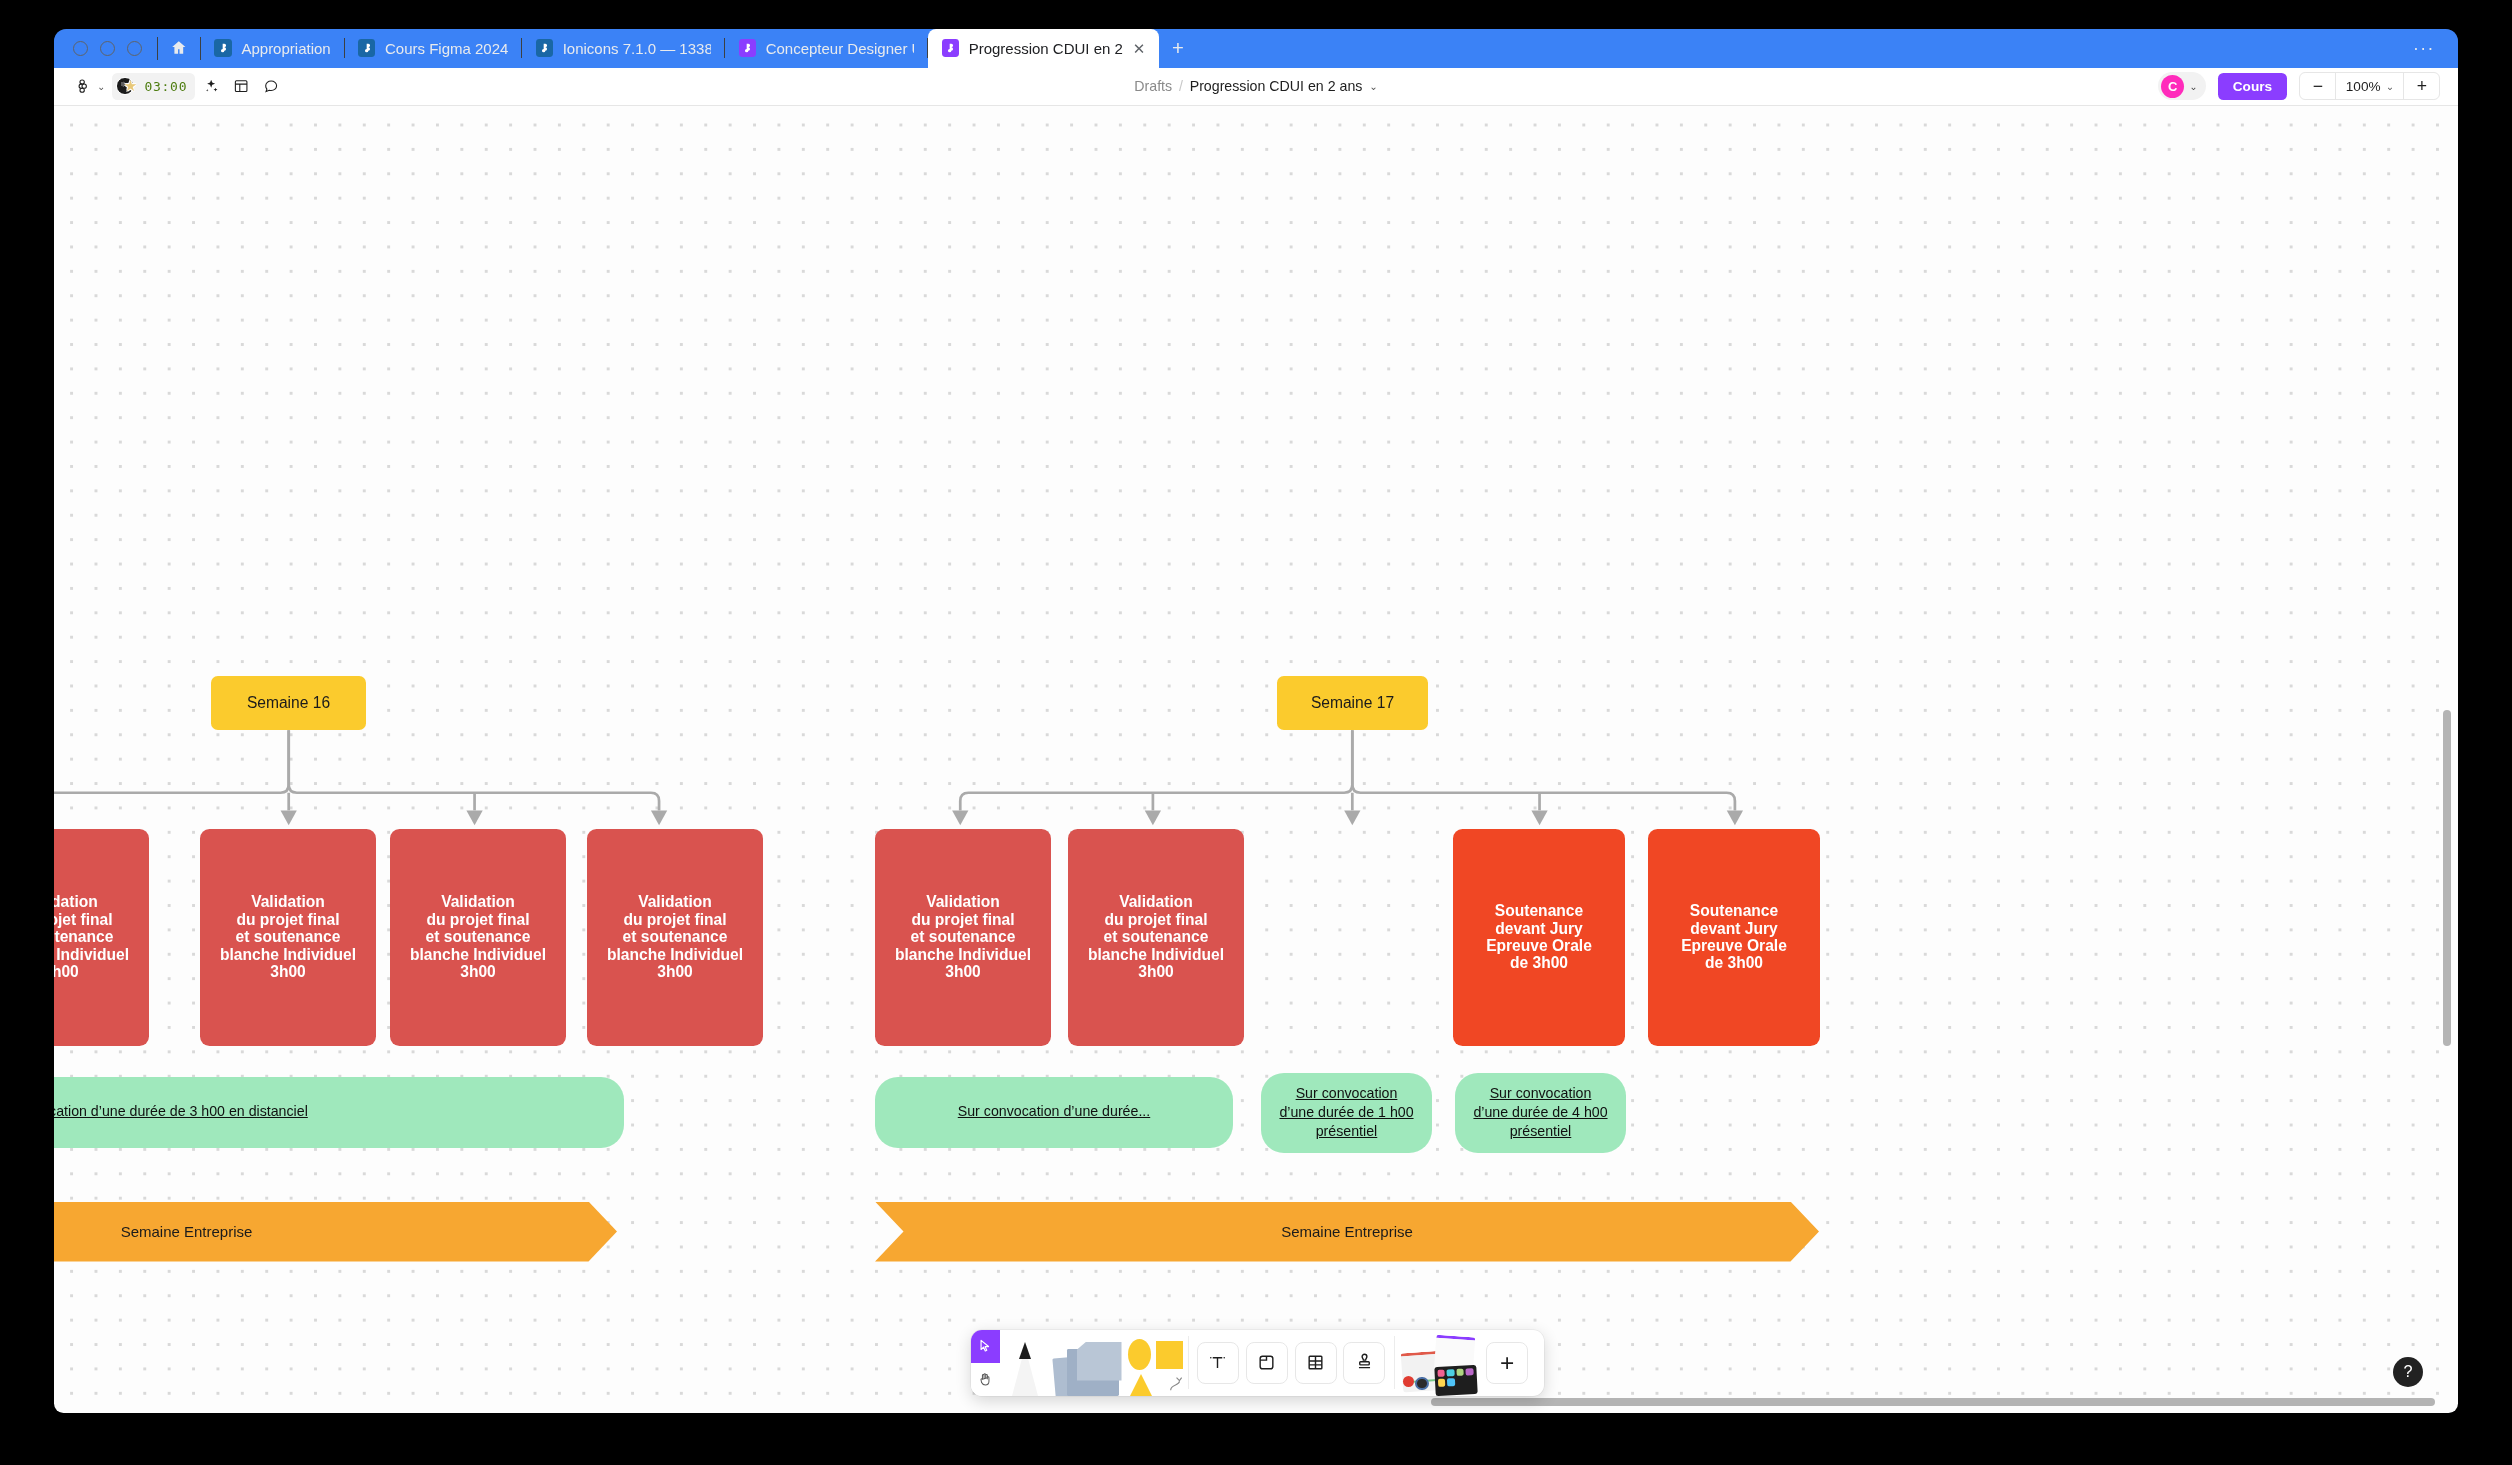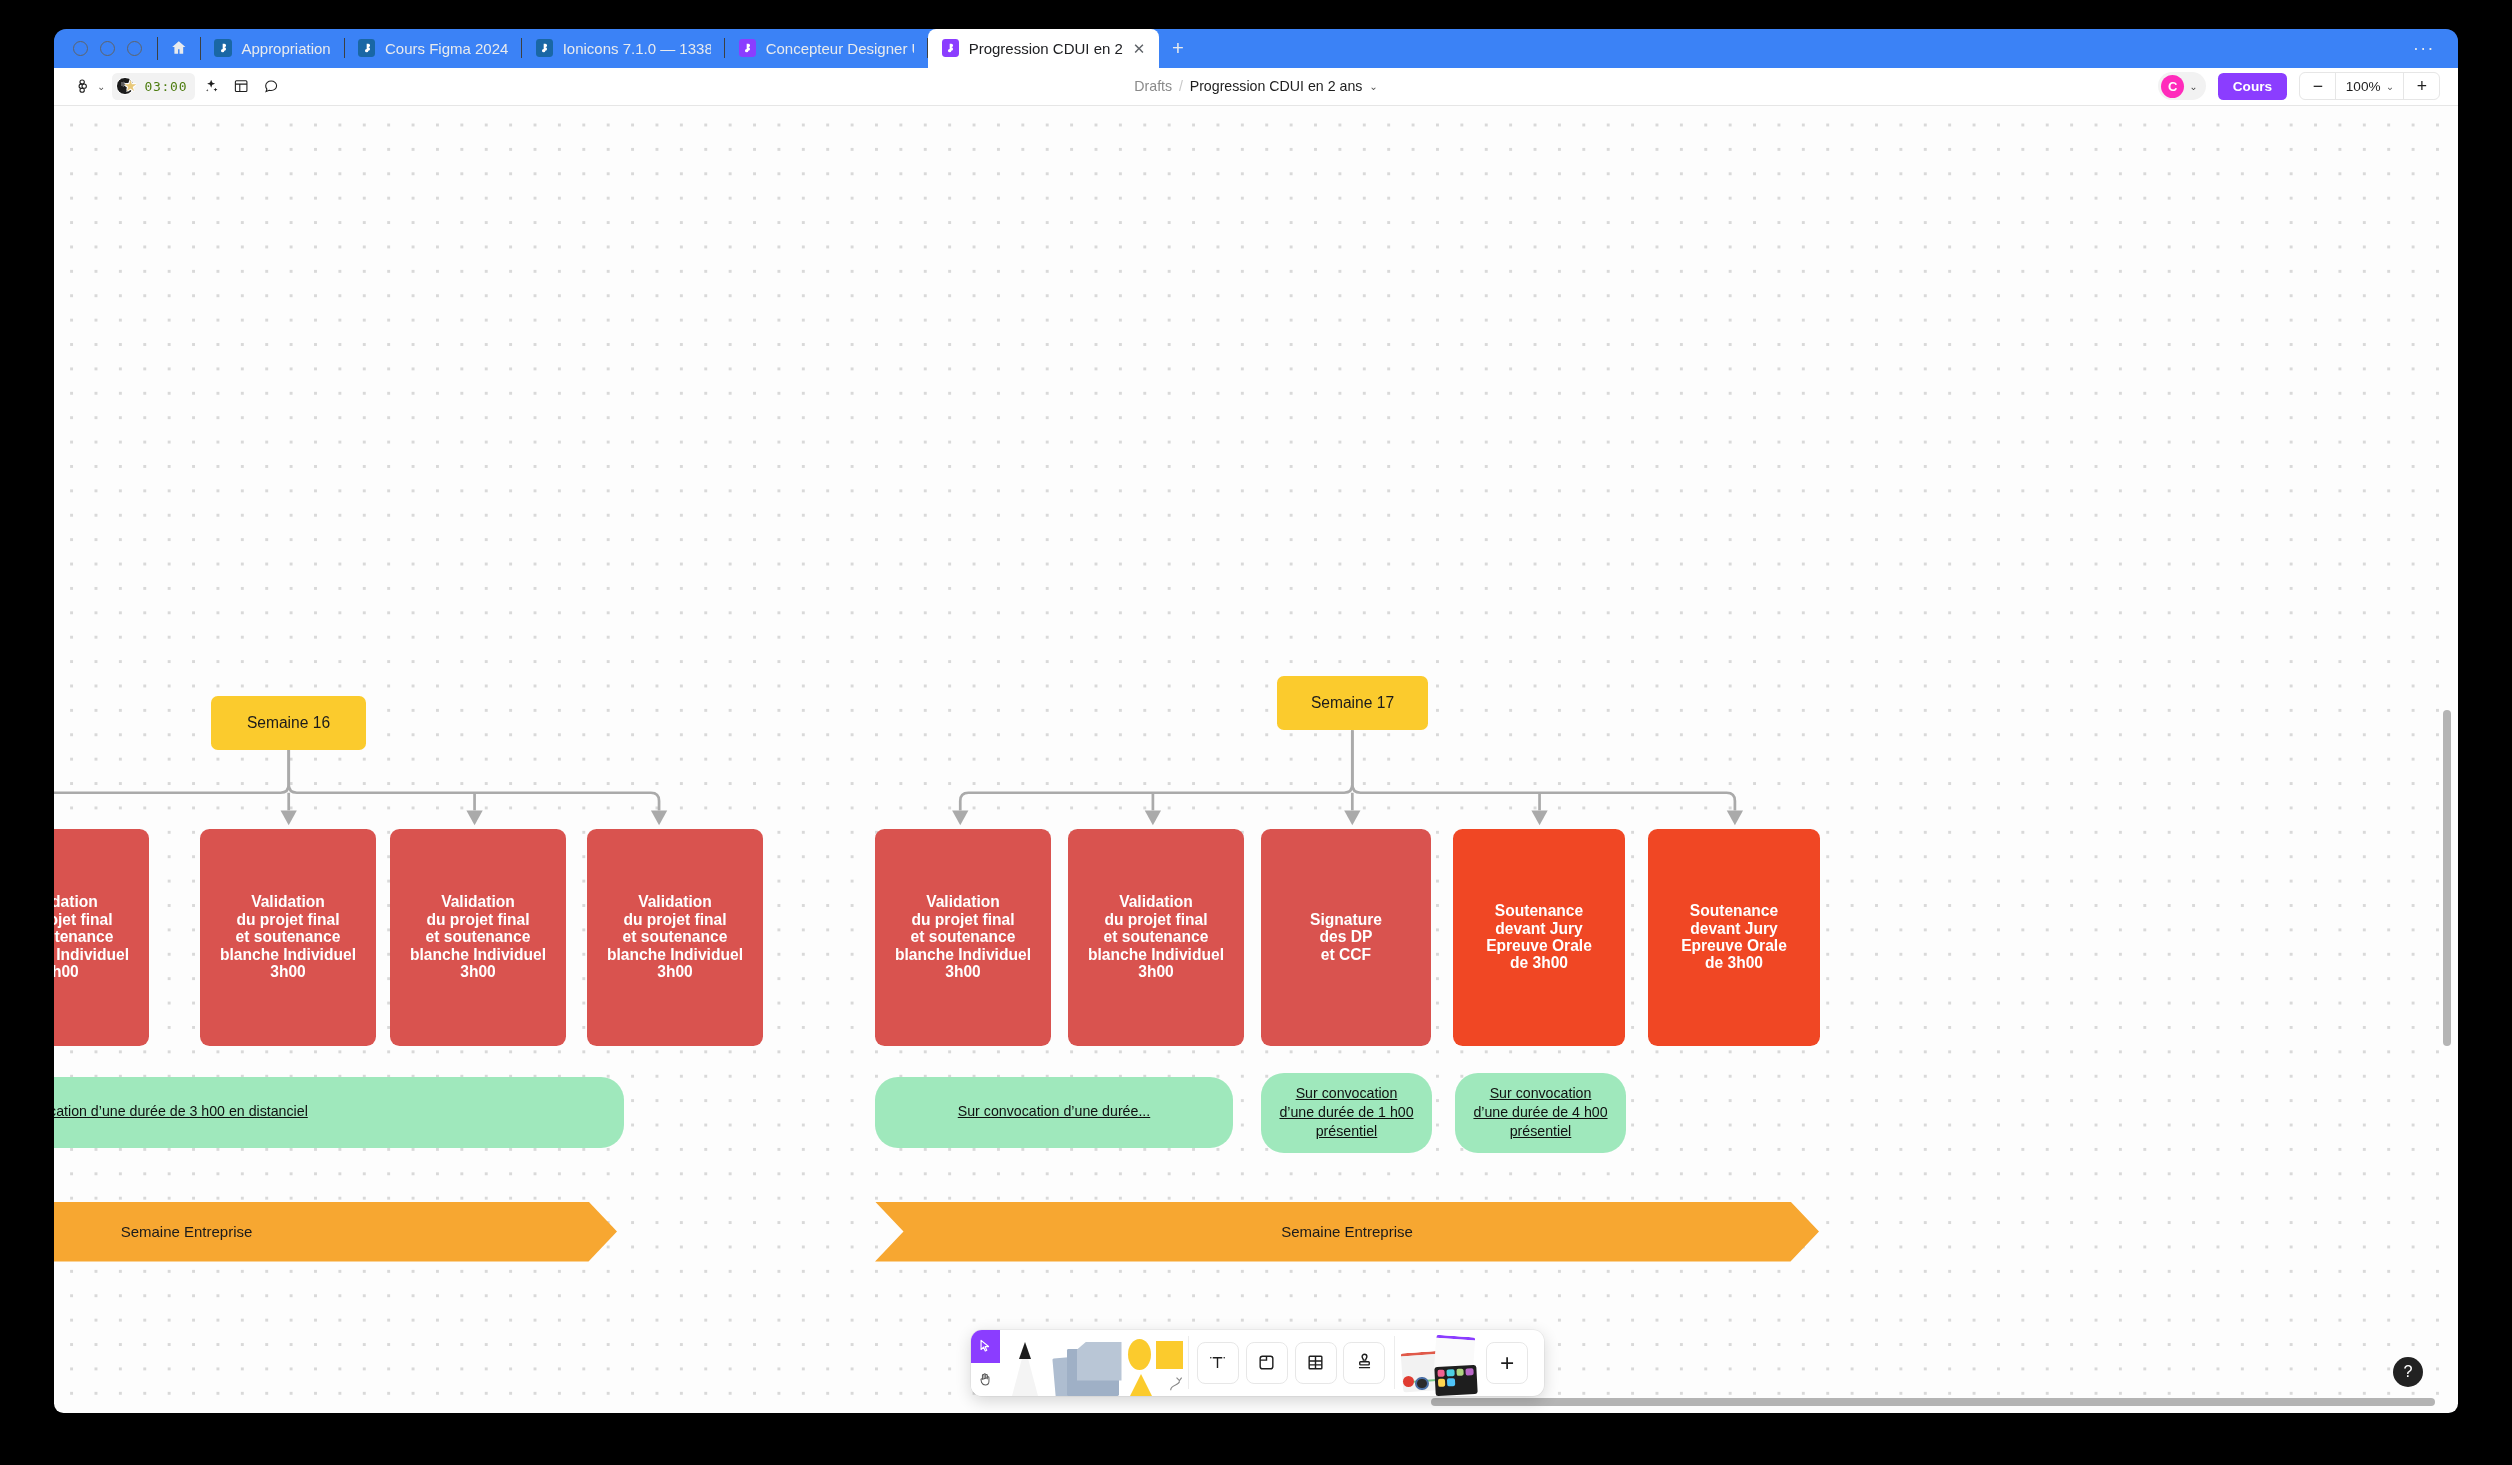--- a/index.html
+++ b/index.html
@@ -550,7 +550,7 @@
       </g>
     </svg>
 
-    <div class="week-chip" style="left:157px;top:570px;width:155px;height:54px;margin-top:20px;">
+    <div class="week-chip" style="left:157px;top:570px;width:155px;height:54px;">
       <span>Semaine 16</span>
     </div>
     <div class="week-chip" style="left:1223px;top:570px;width:151px;height:54px;">

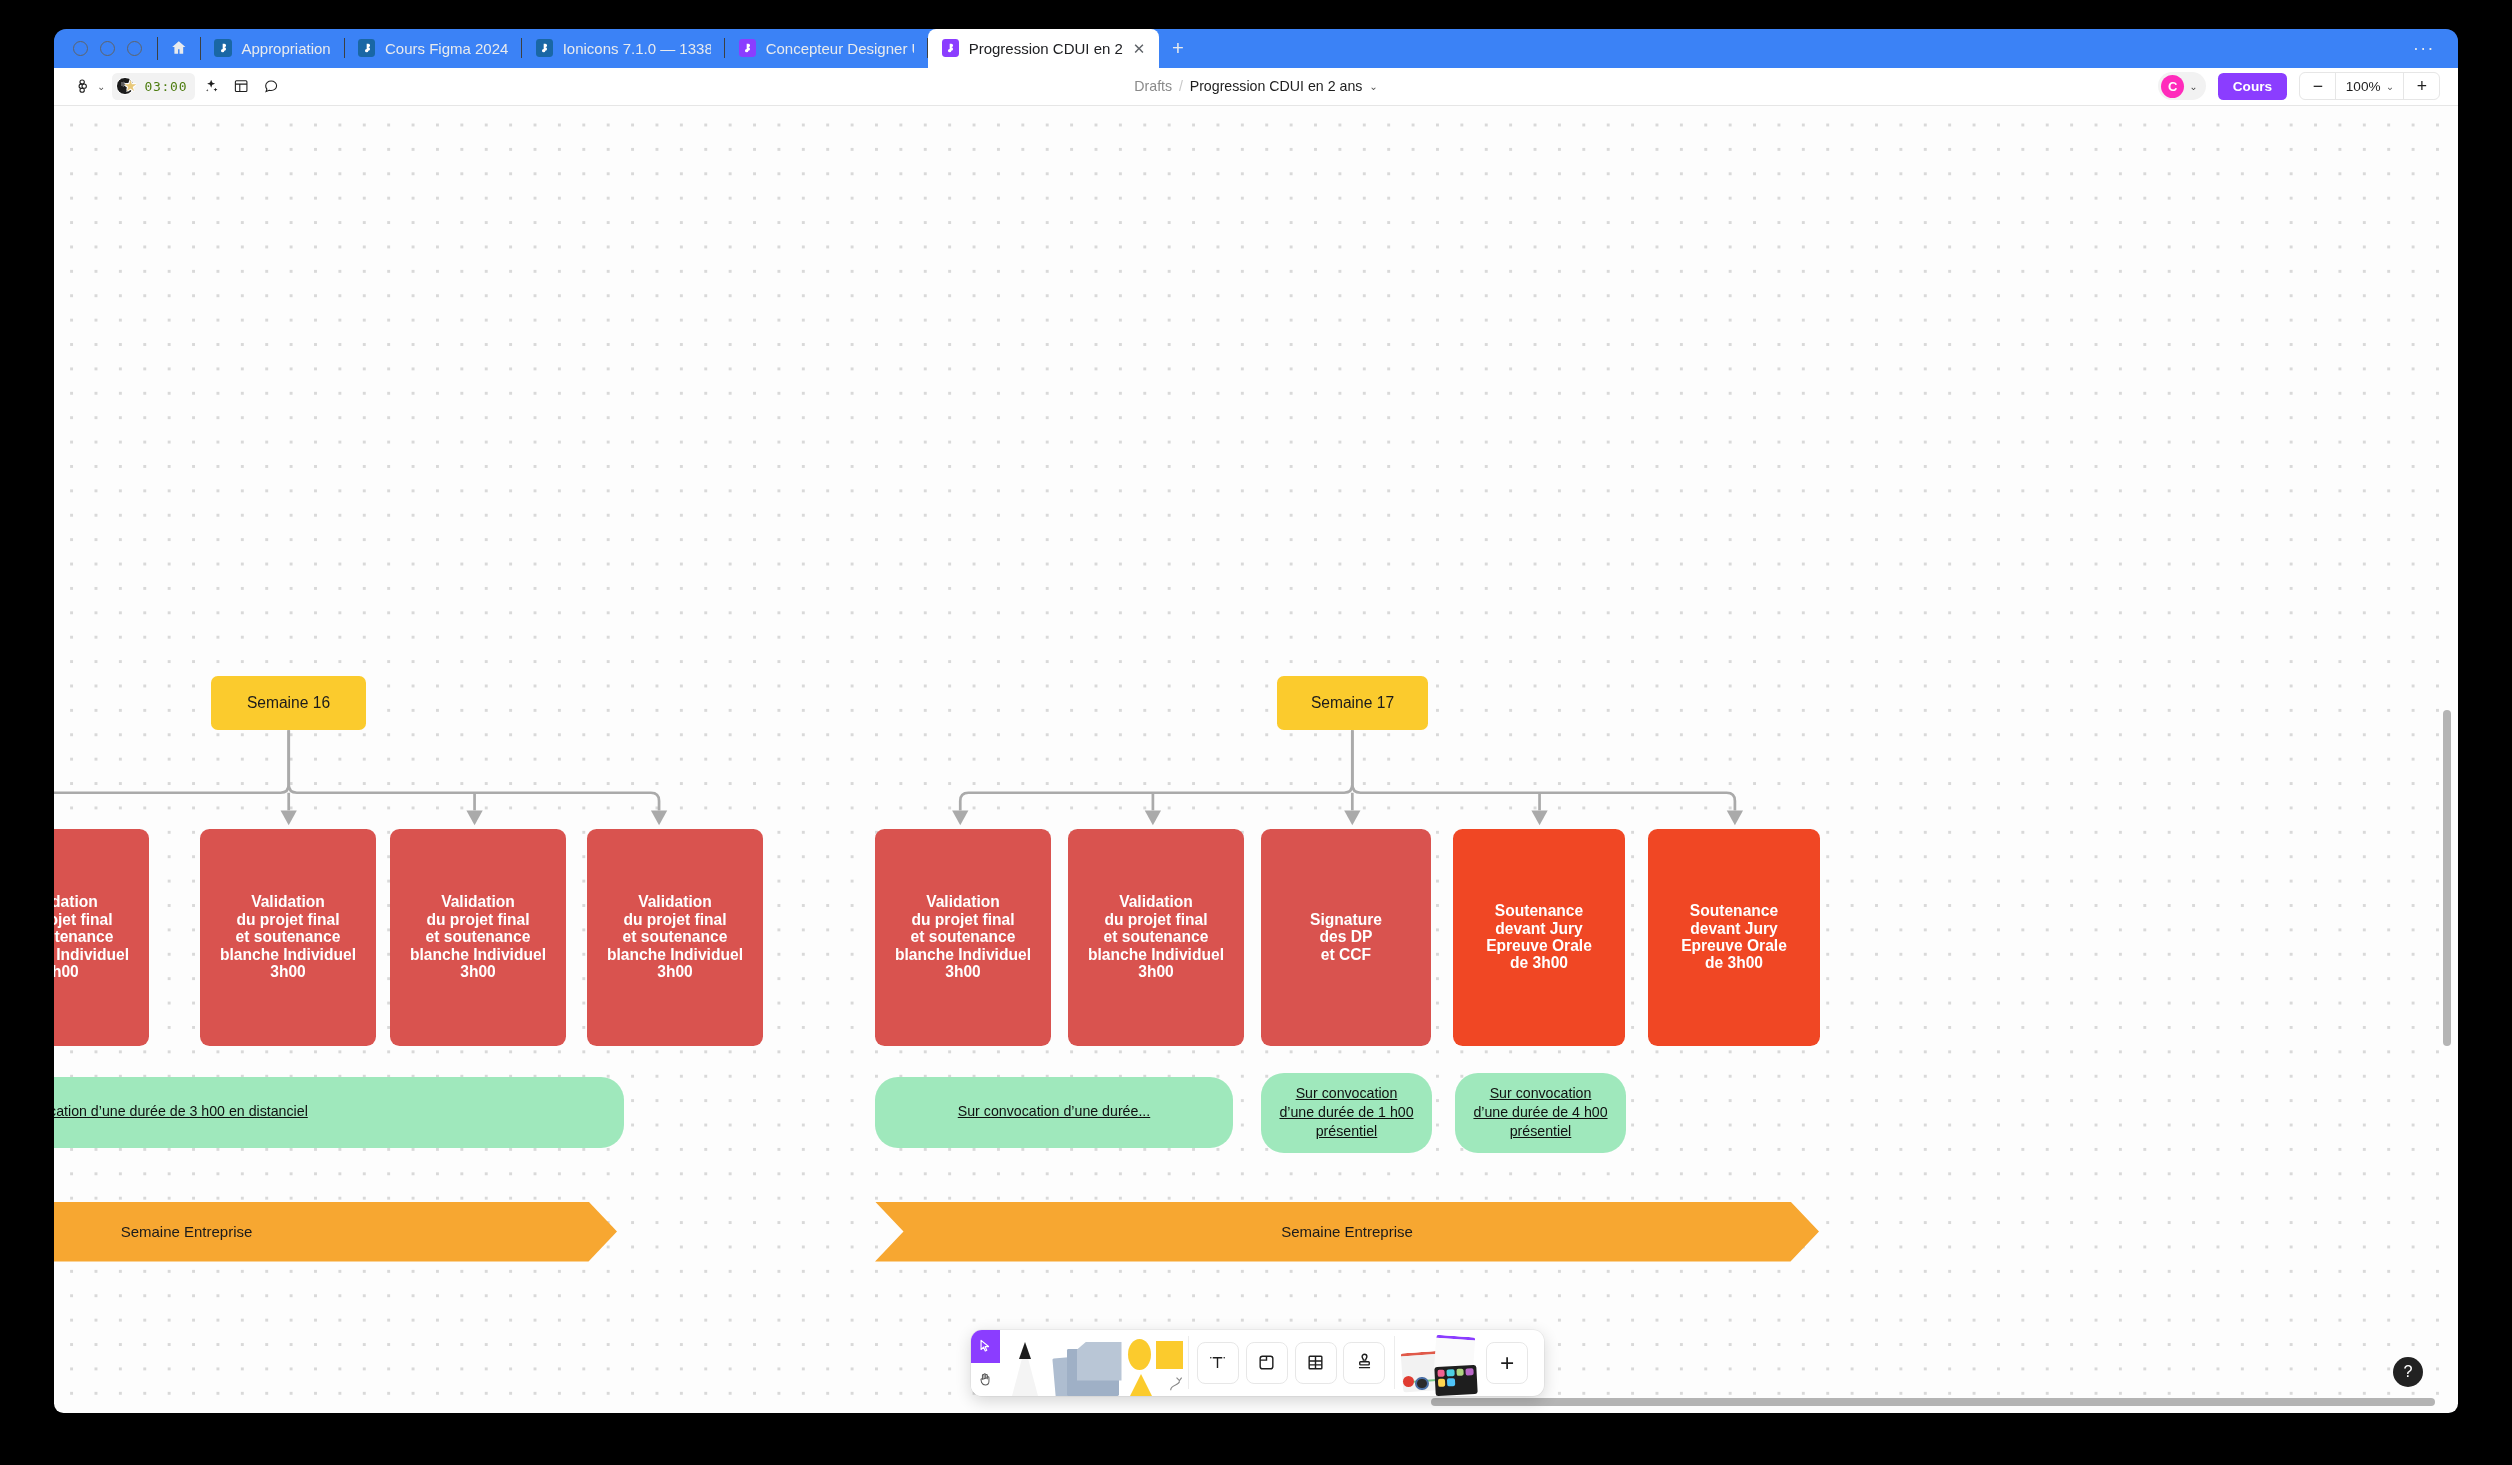--- a/index.html
+++ b/index.html
@@ -599,11 +599,6 @@
 blanche Individuel
 3h00</span>
     </div>
-    <div class="card red" style="left:1207px;top:723px;width:170px;height:217px;">
-      <span class="ctext">Signature
-des DP
-et CCF</span>
-    </div>
     <div class="card orange" style="left:1399px;top:723px;width:172px;height:217px;">
       <span class="ctext">Soutenance
 devant Jury

